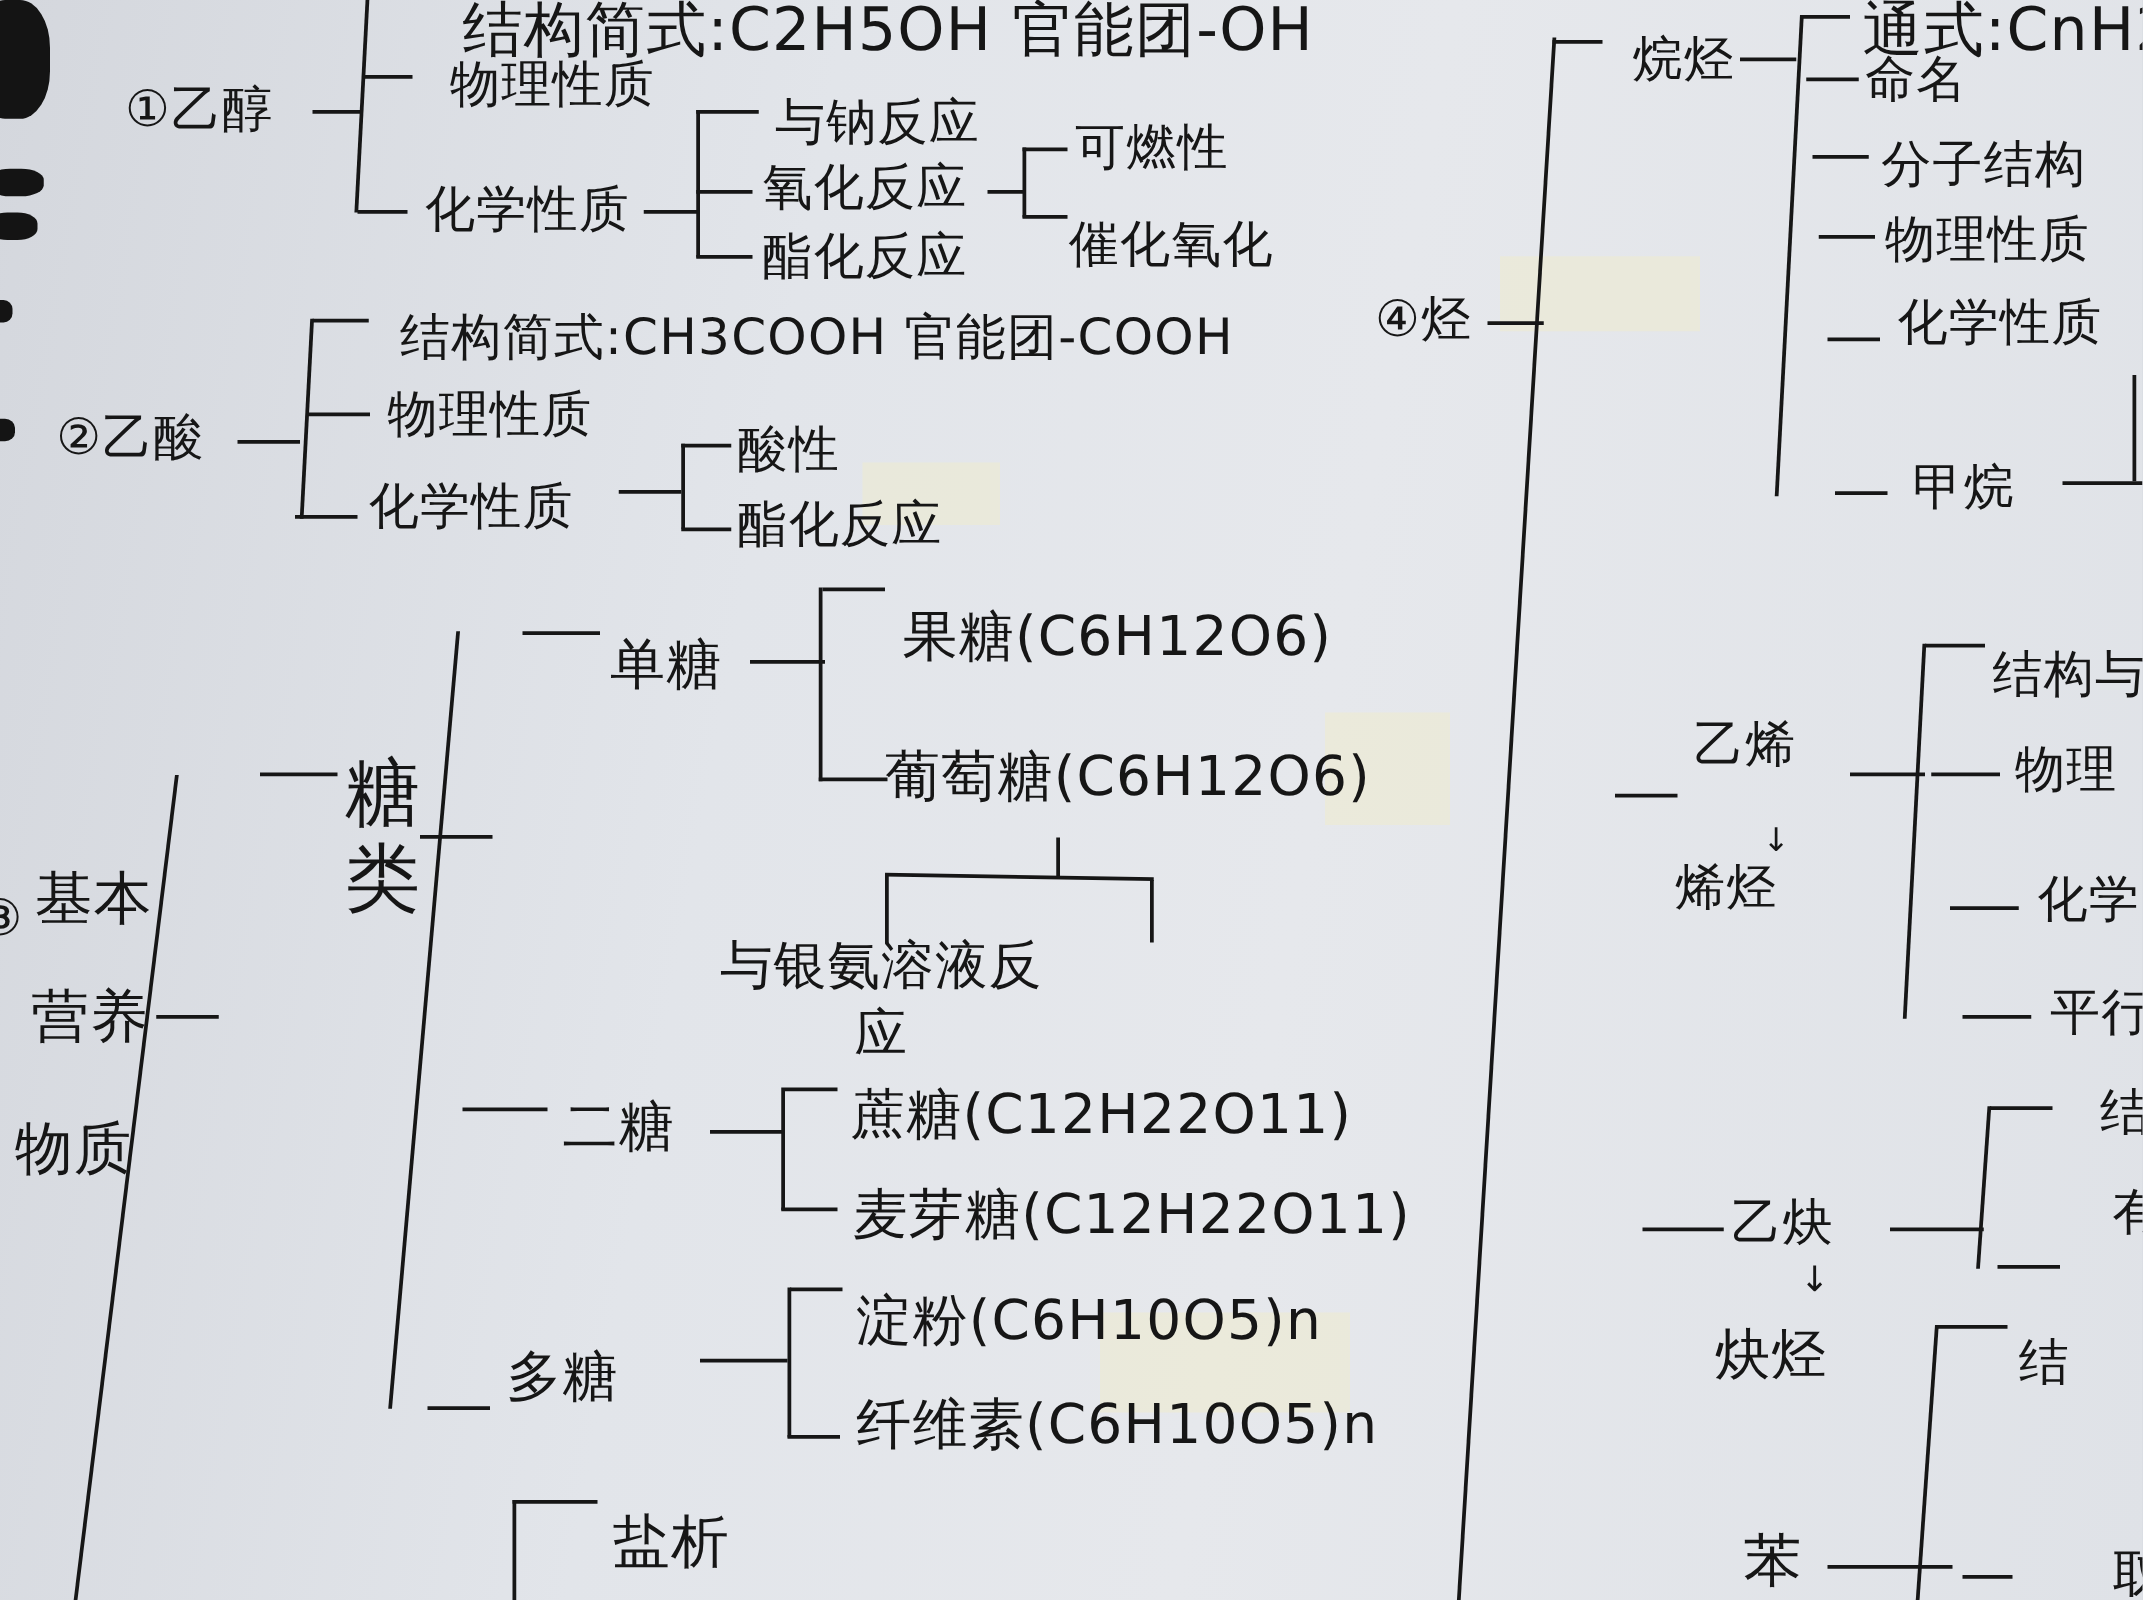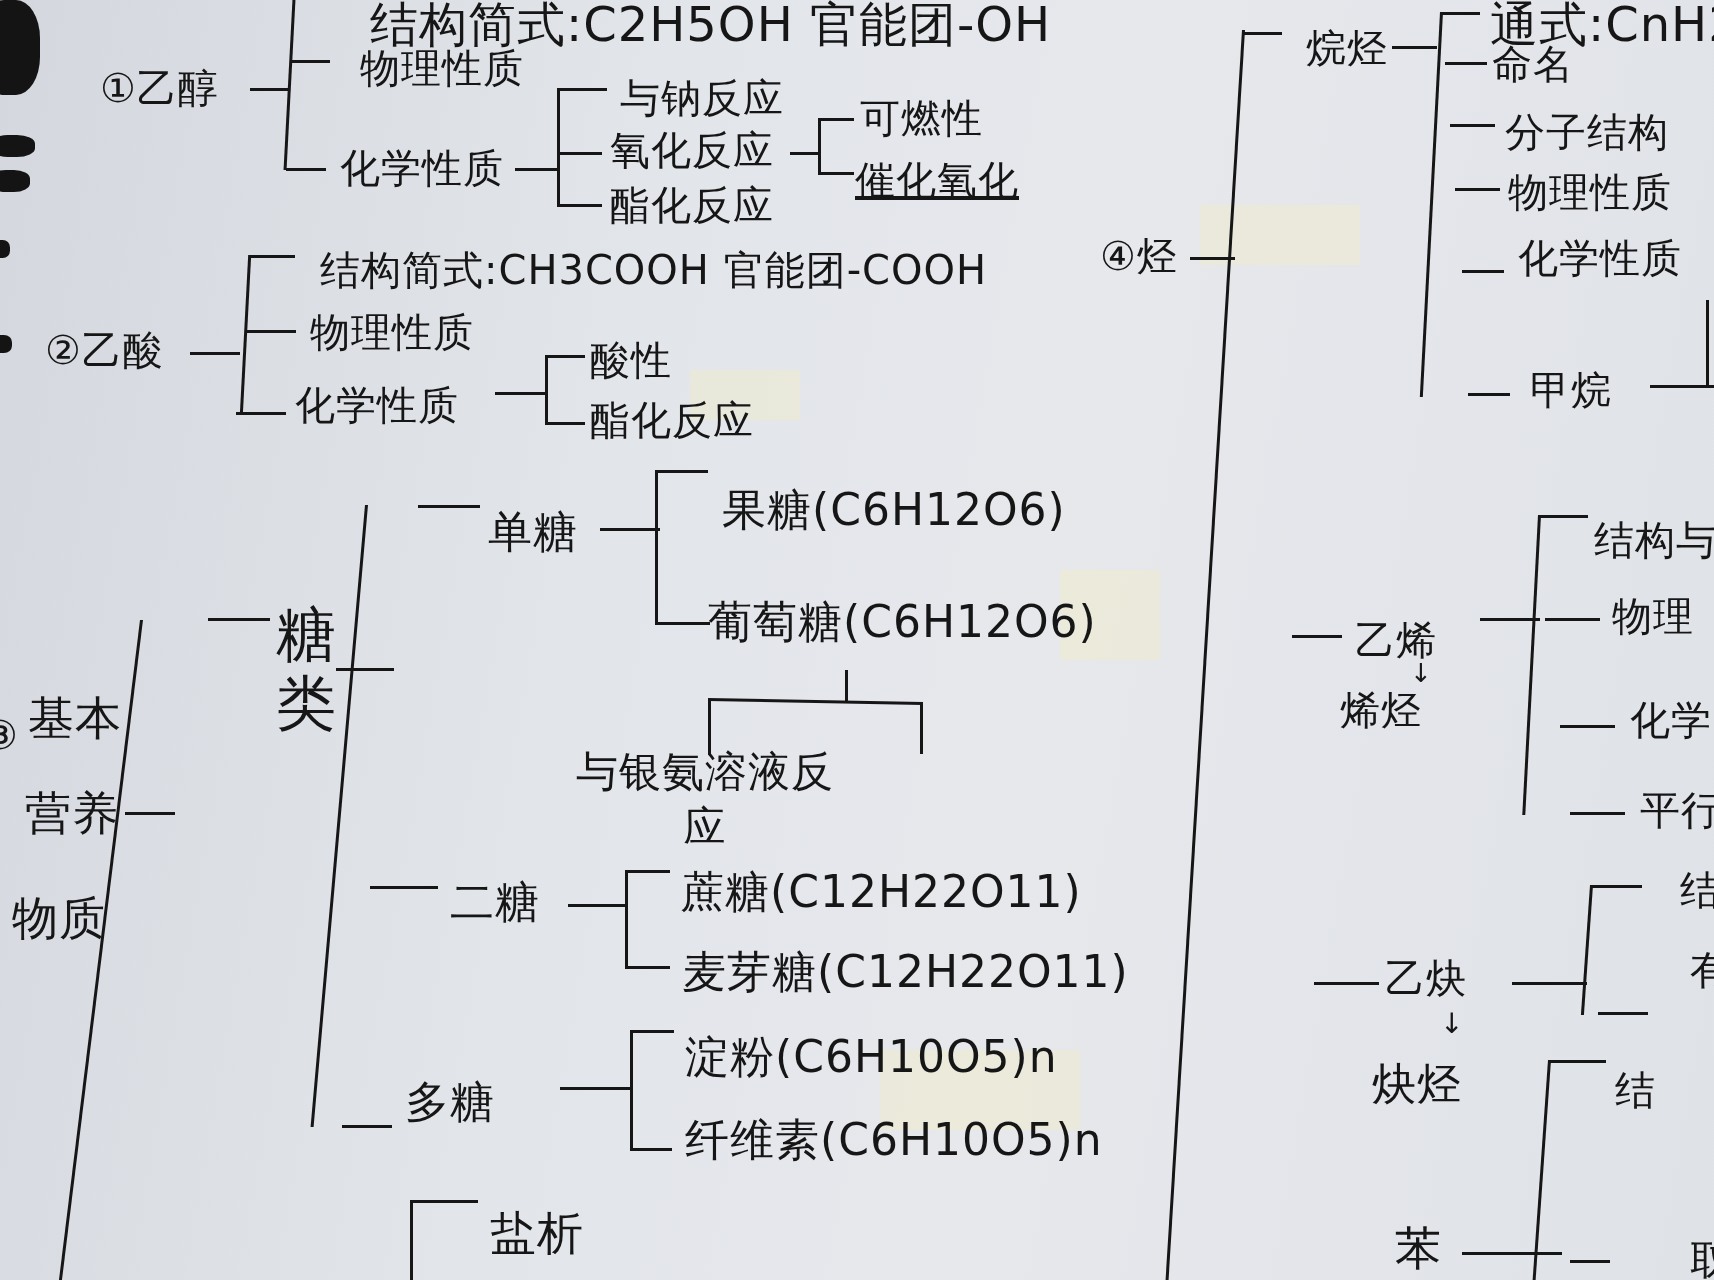--- a/index.html
+++ b/index.html
@@ -54,7 +54,7 @@
   <div class="ln h" style="left:818px;top:118px;width:36px;"></div>
   <div class="ln h" style="left:818px;top:172px;width:36px;"></div>
   <div class="t" style="left:860px;top:98px;">可燃性</div>
-  <div class="t" style="left:855px;top:160px;text-decoration:underline;">催化氧化</div>
+  <div class="t" style="left:855px;top:176px;">催化氧化</div>
 
   <div class="t" style="left:45px;top:330px;">②乙酸</div>
   <div class="ln h" style="left:190px;top:352px;width:50px;"></div>

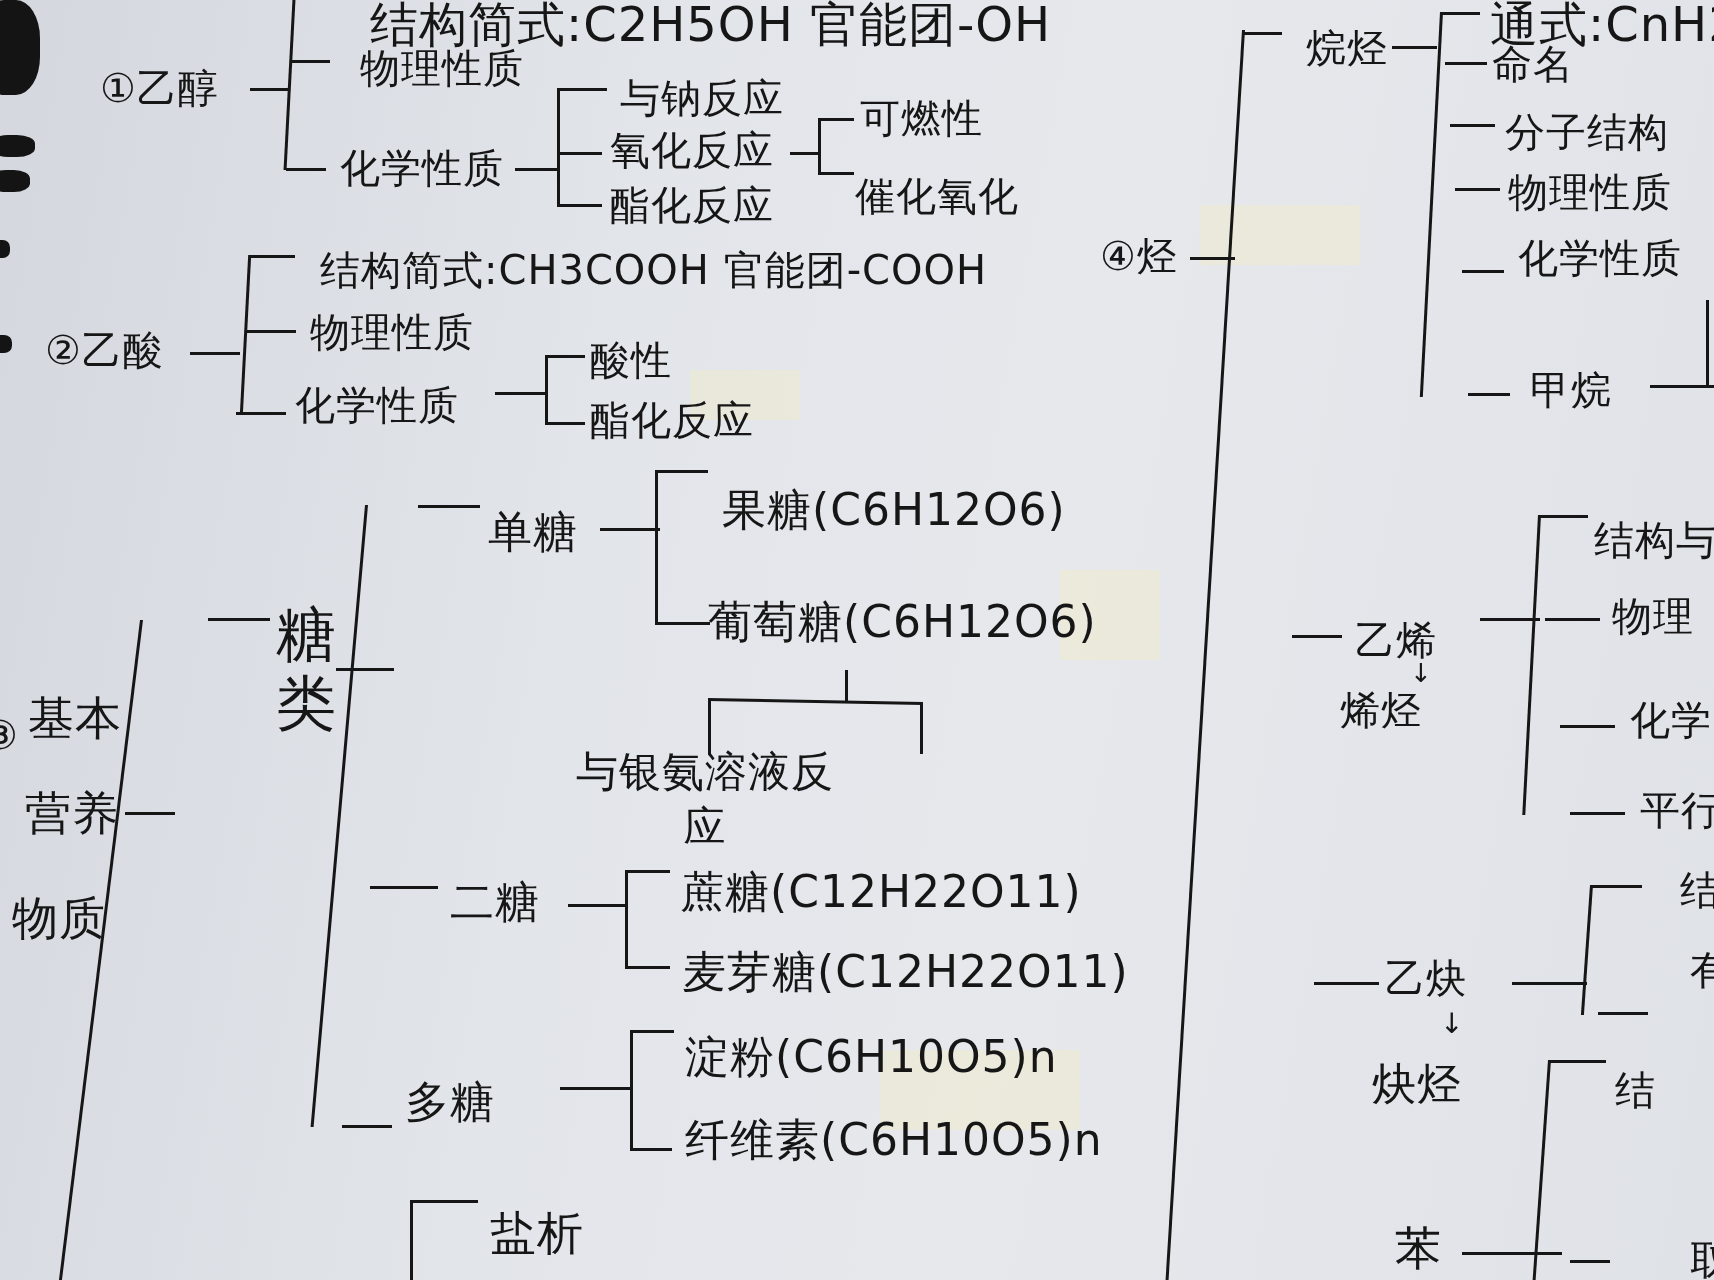--- a/index.html
+++ b/index.html
@@ -146,7 +146,7 @@
   <div class="ln vv" style="left:1706px;top:300px;height:85px;"></div>
 
   <div class="ln h" style="left:1292px;top:635px;width:50px;"></div>
-  <div class="t" style="left:1355px;top:624px;font-family:Liberation Mono, monospace;">乙烯</div>
+  <div class="t" style="left:1355px;top:576px;">乙烯</div>
   <div class="t s" style="left:1410px;top:660px;font-size:26px;">↓</div>
   <div class="t" style="left:1340px;top:690px;">烯烃</div>
   <div class="ln h" style="left:1480px;top:618px;width:60px;"></div>

